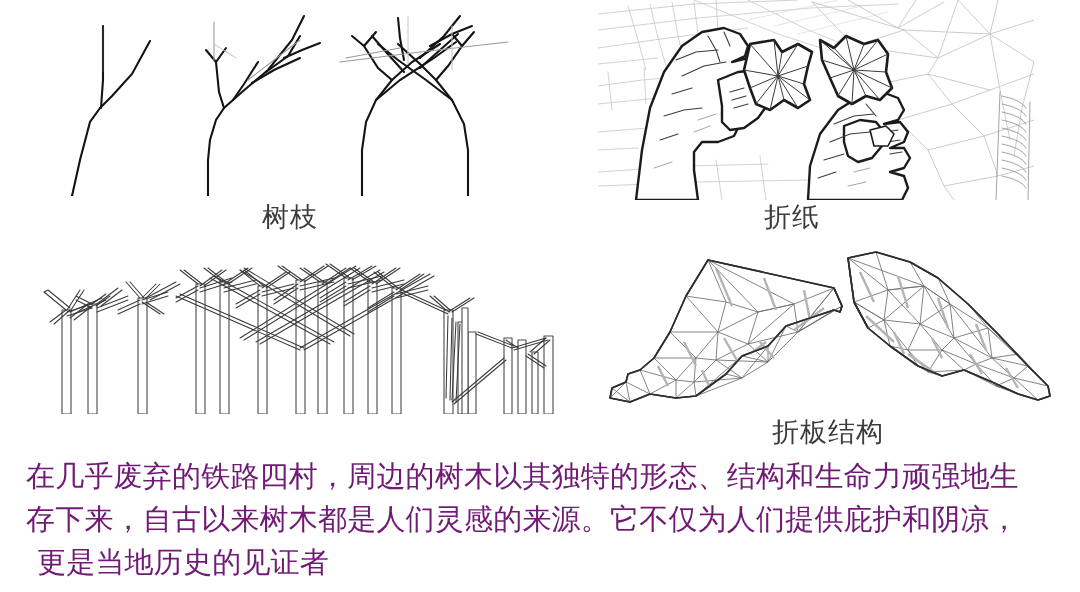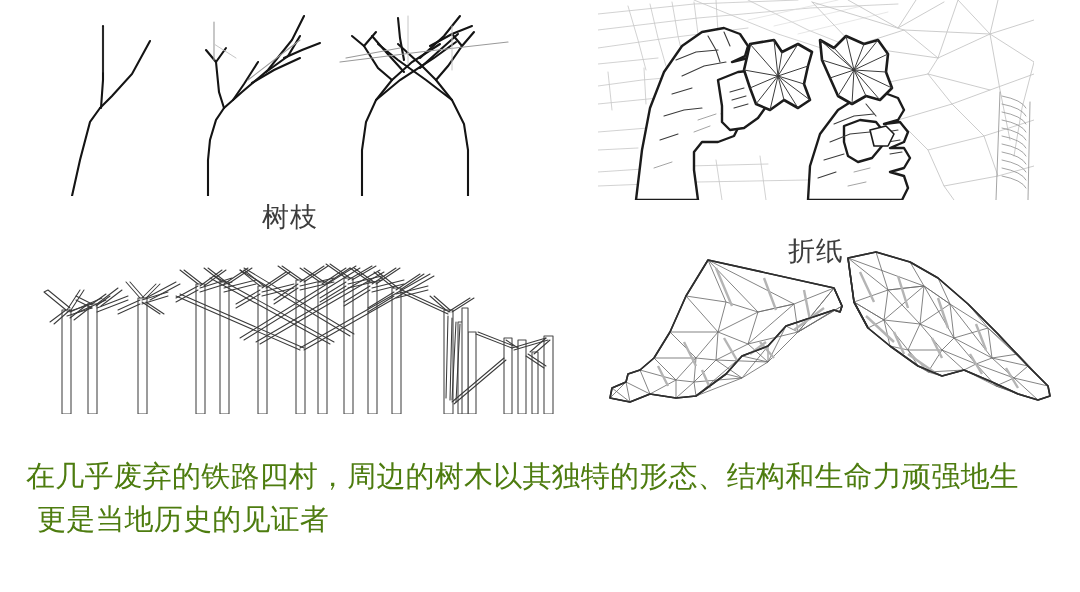--- a/index.html
+++ b/index.html
@@ -56,7 +56,7 @@
     font-family: Liberation Serif, serif;
   }
   #caption-branch  { left: 0px;   top: 201px; width: 580px; }
-  #caption-origami { left: 598px; top: 201px; width: 436px; margin-top: 34px; }
+  #caption-origami { left: 574px; top: 201px; width: 436px; }
   #caption-columns { left: 0px;   top: 416px; width: 580px; }
   #caption-folded  { left: 598px; top: 416px; width: 460px; }
 

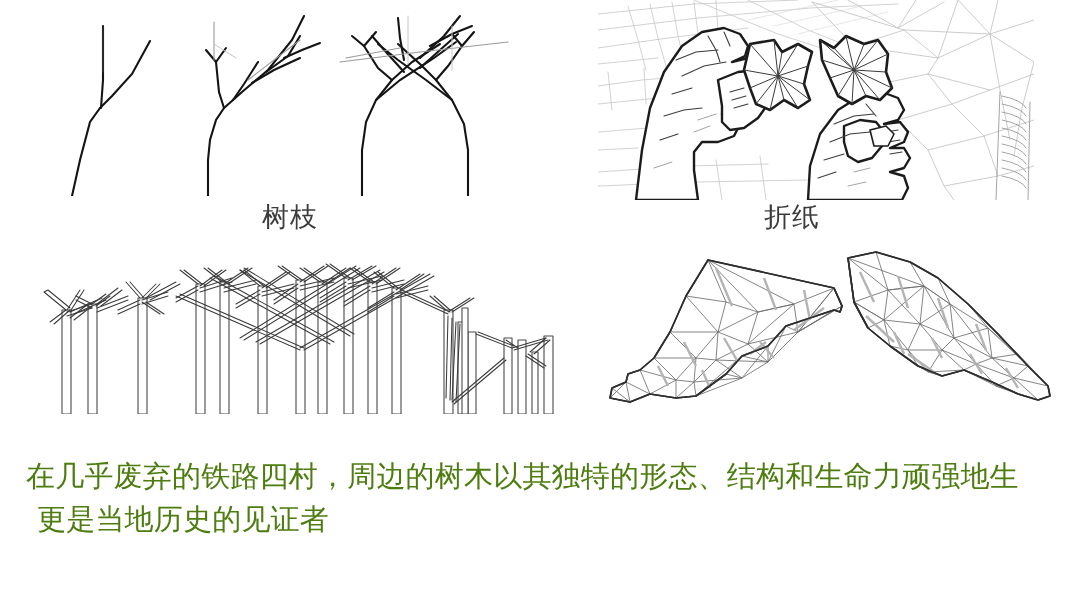--- a/index.html
+++ b/index.html
@@ -577,6 +577,7 @@
       </svg>
     </div>
   </div>
+  <div class="caption" id="caption-folded">折板结构</div>
 
   <div id="body-text">
     <span class="ln">在几乎废弃的铁路四村，周边的树木以其独特的形态、结构和生命力顽强地生</span>

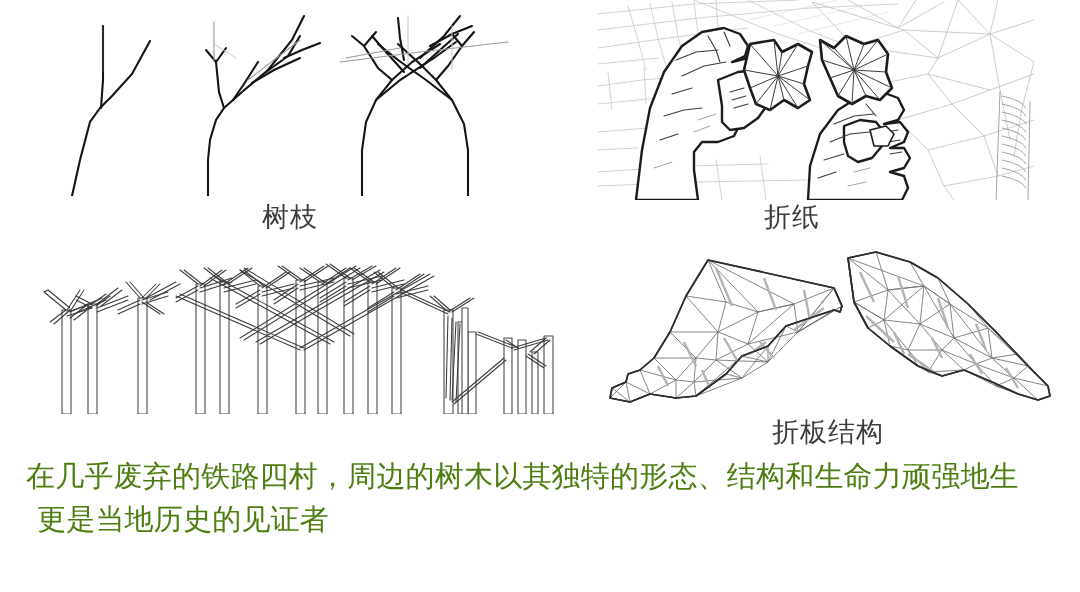--- a/index.html
+++ b/index.html
@@ -68,7 +68,7 @@
     width: 1034px;
     font-size: 29px;
     line-height: 43px;
-    color: #4d7c0f;
+    color: #701a75;
     letter-spacing: 0.2px;
     text-align: justify;
     text-justify: inter-character;

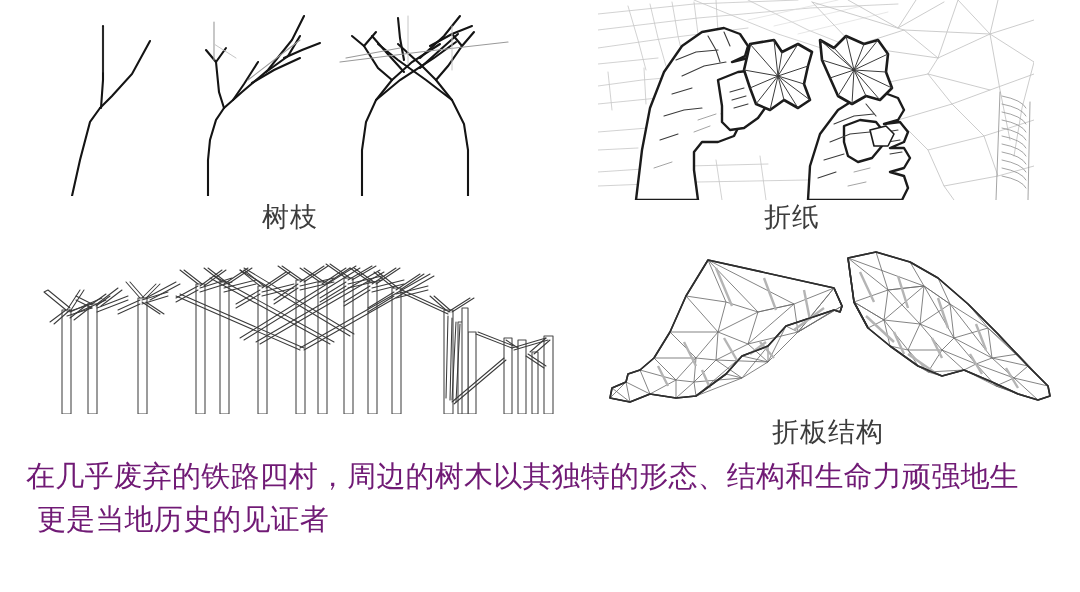--- a/index.html
+++ b/index.html
@@ -581,6 +581,7 @@
 
   <div id="body-text">
     <span class="ln">在几乎废弃的铁路四村，周边的树木以其独特的形态、结构和生命力顽强地生</span>
+    <span class="ln">存下来，自古以来树木都是人们灵感的来源。它不仅为人们提供庇护和阴凉，</span>
     <span class="ln last">更是当地历史的见证者</span>
   </div>
 

